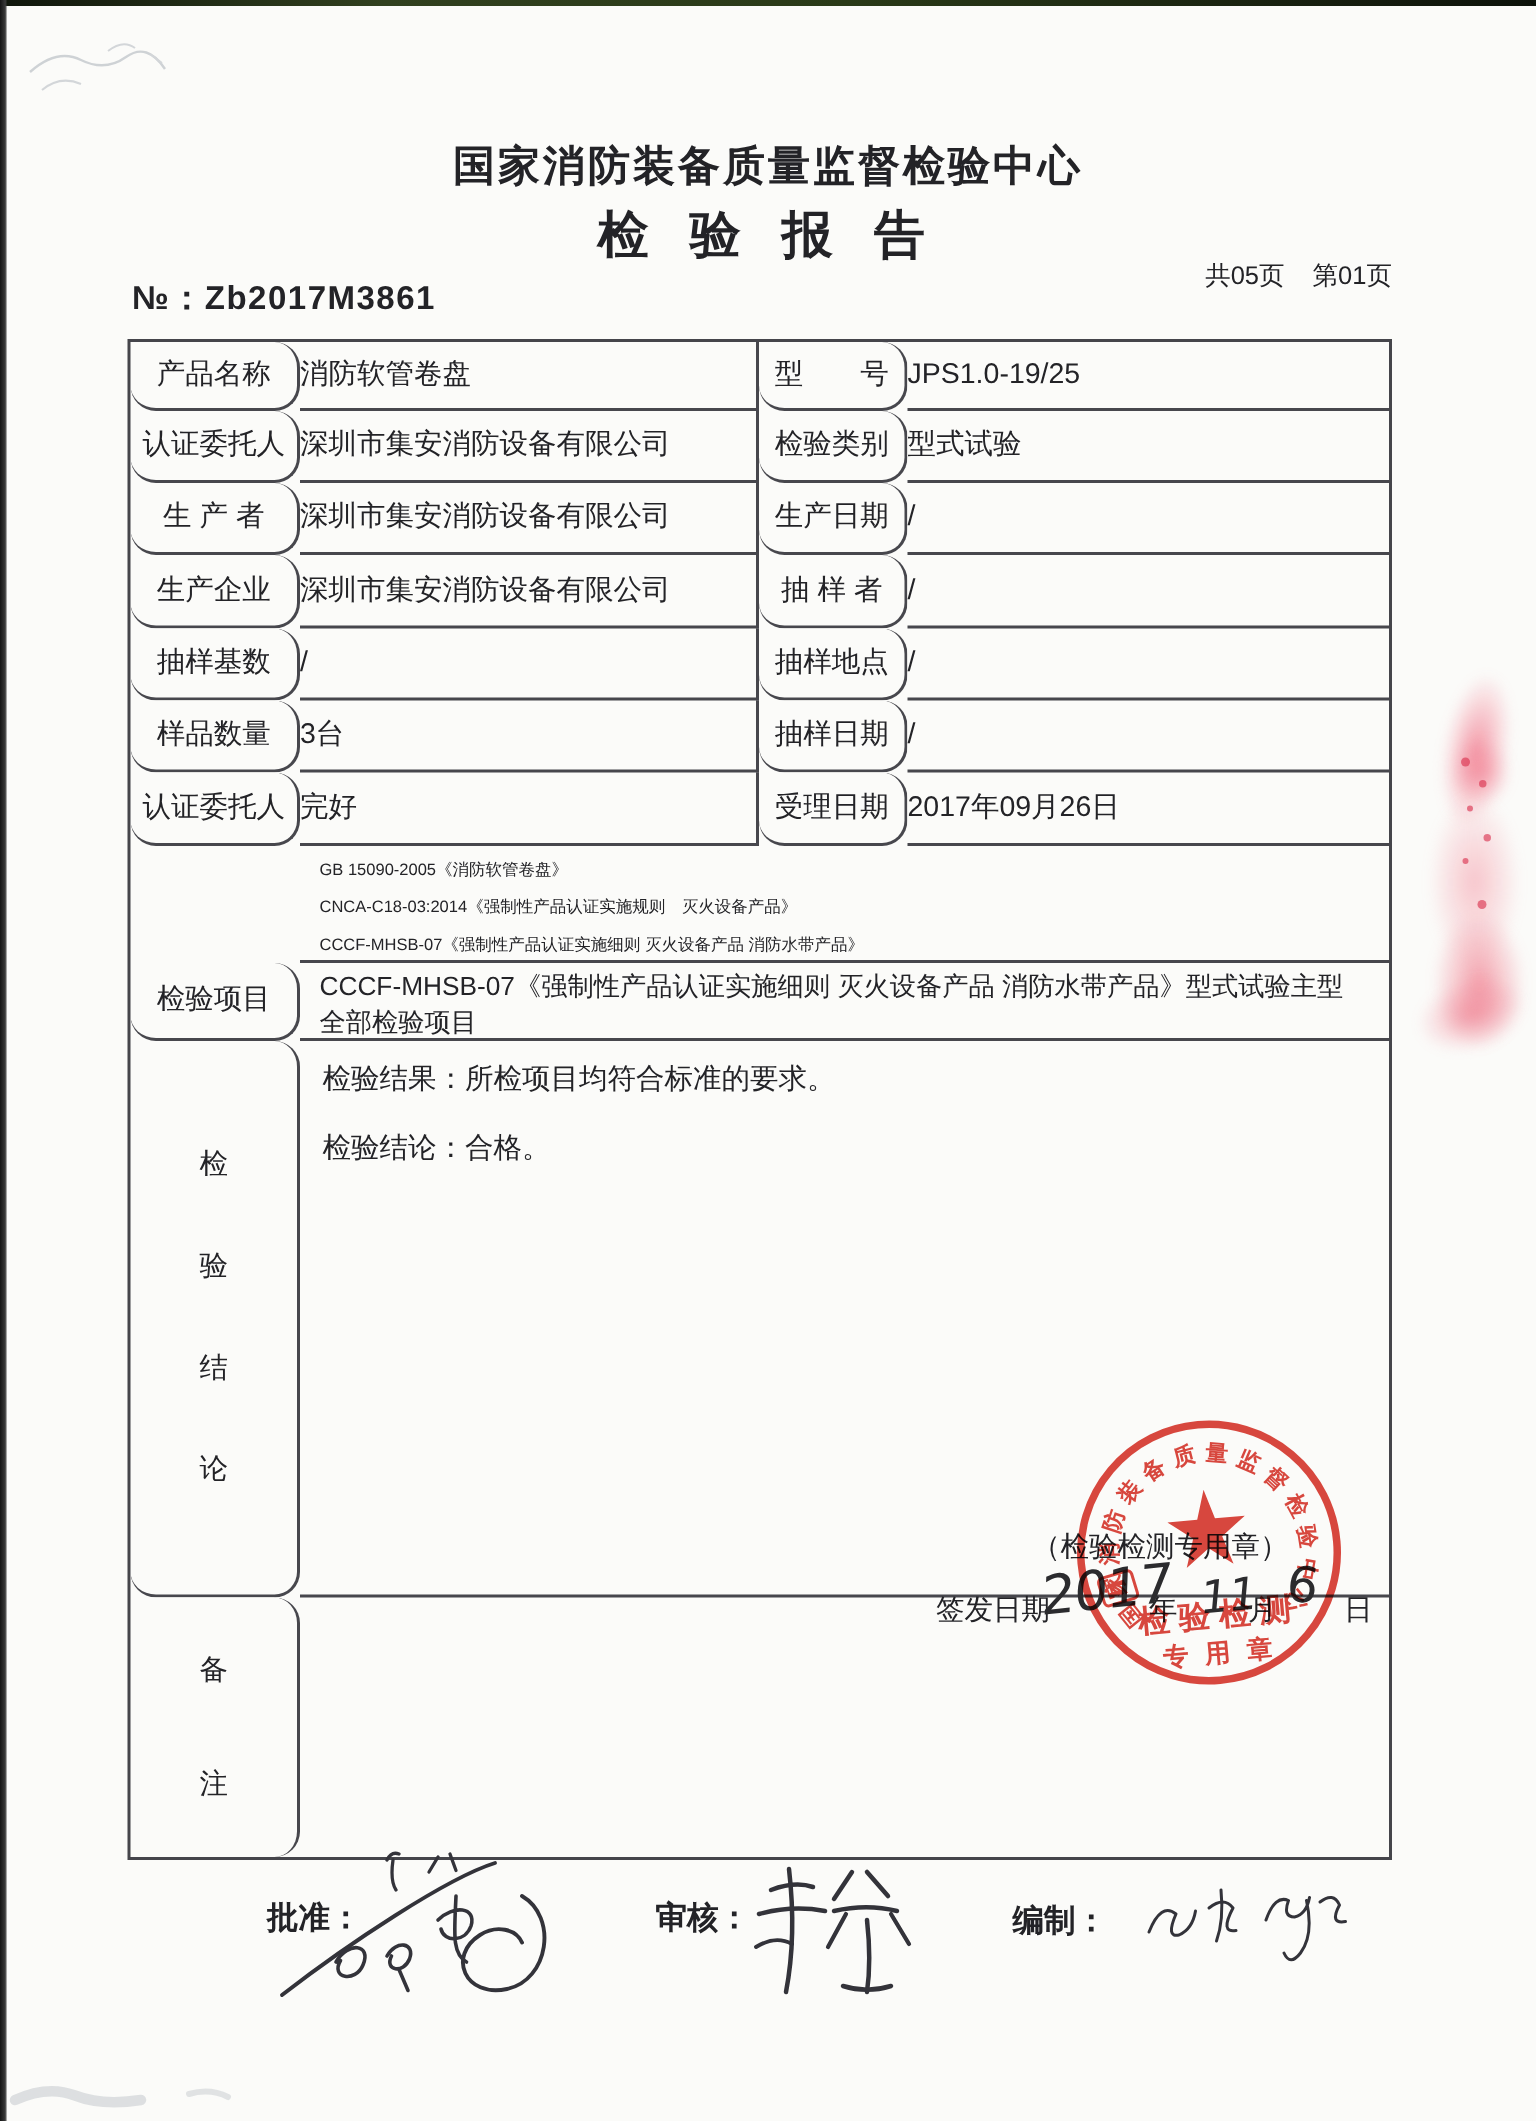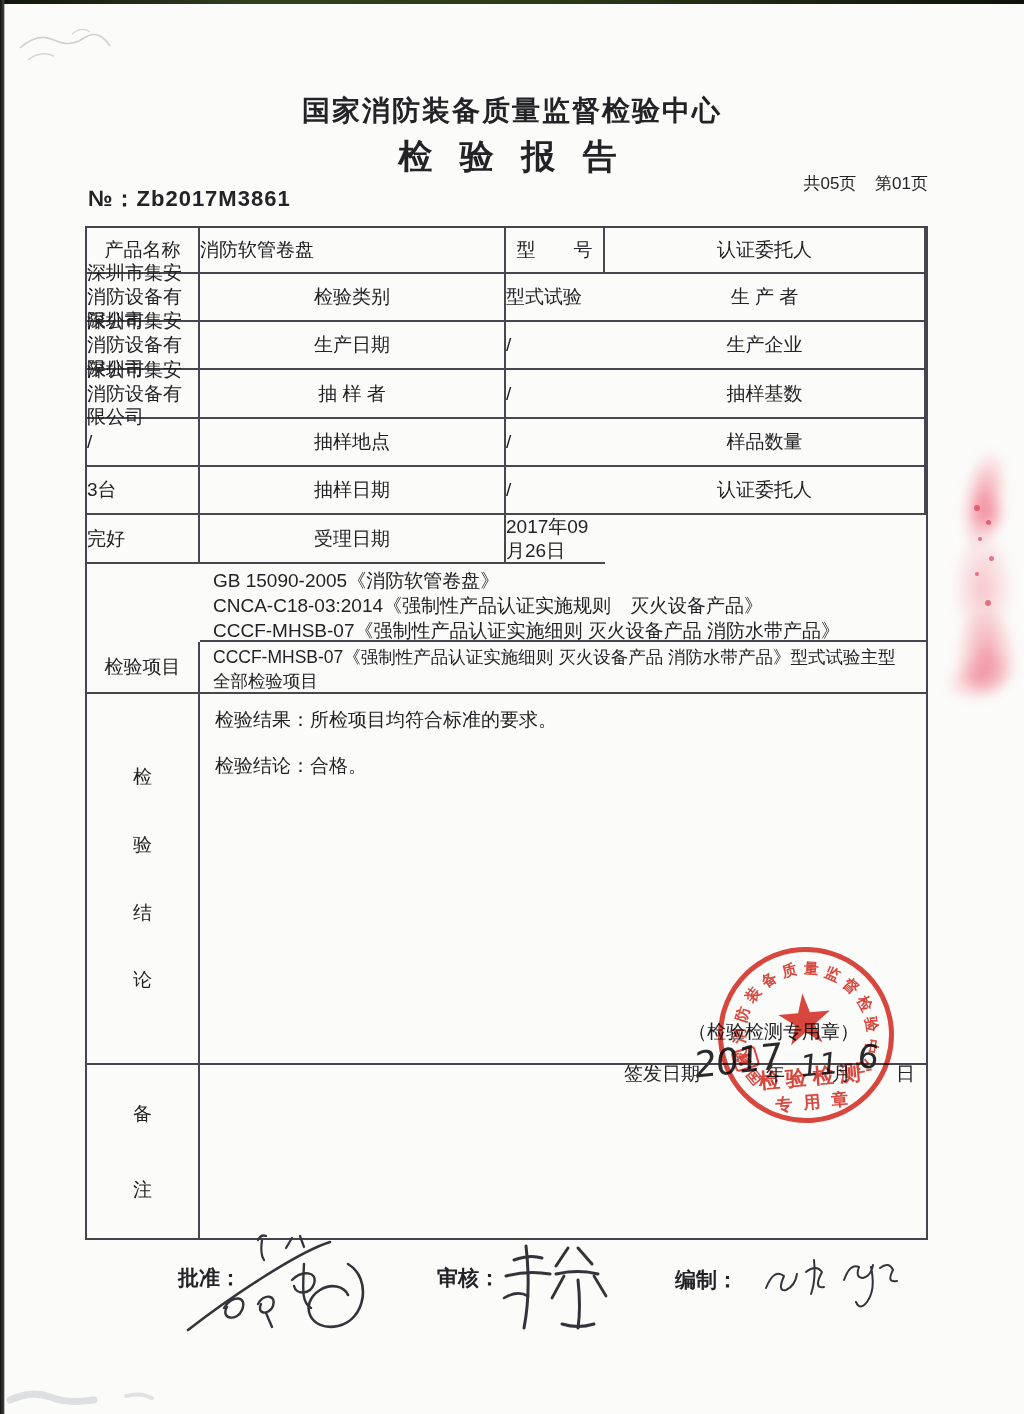--- a/index.html
+++ b/index.html
@@ -40,7 +40,7 @@
     display:flex; align-items:center; font-size:19px; line-height:1.25; }
   .cell.nr{ border-right:none; }
   .cell.nb{ border-bottom:none; }
-  .lab{ justify-content:center; text-align:center; }
+  .lab{ justify-content:center; text-align:center;border-radius:17px; }
   .val{ }
   .span3{ grid-column:2 / 5; }
   .basis-lines{ padding:4px 0 3px 13px; font-size:19px; line-height:25px; display:block; }

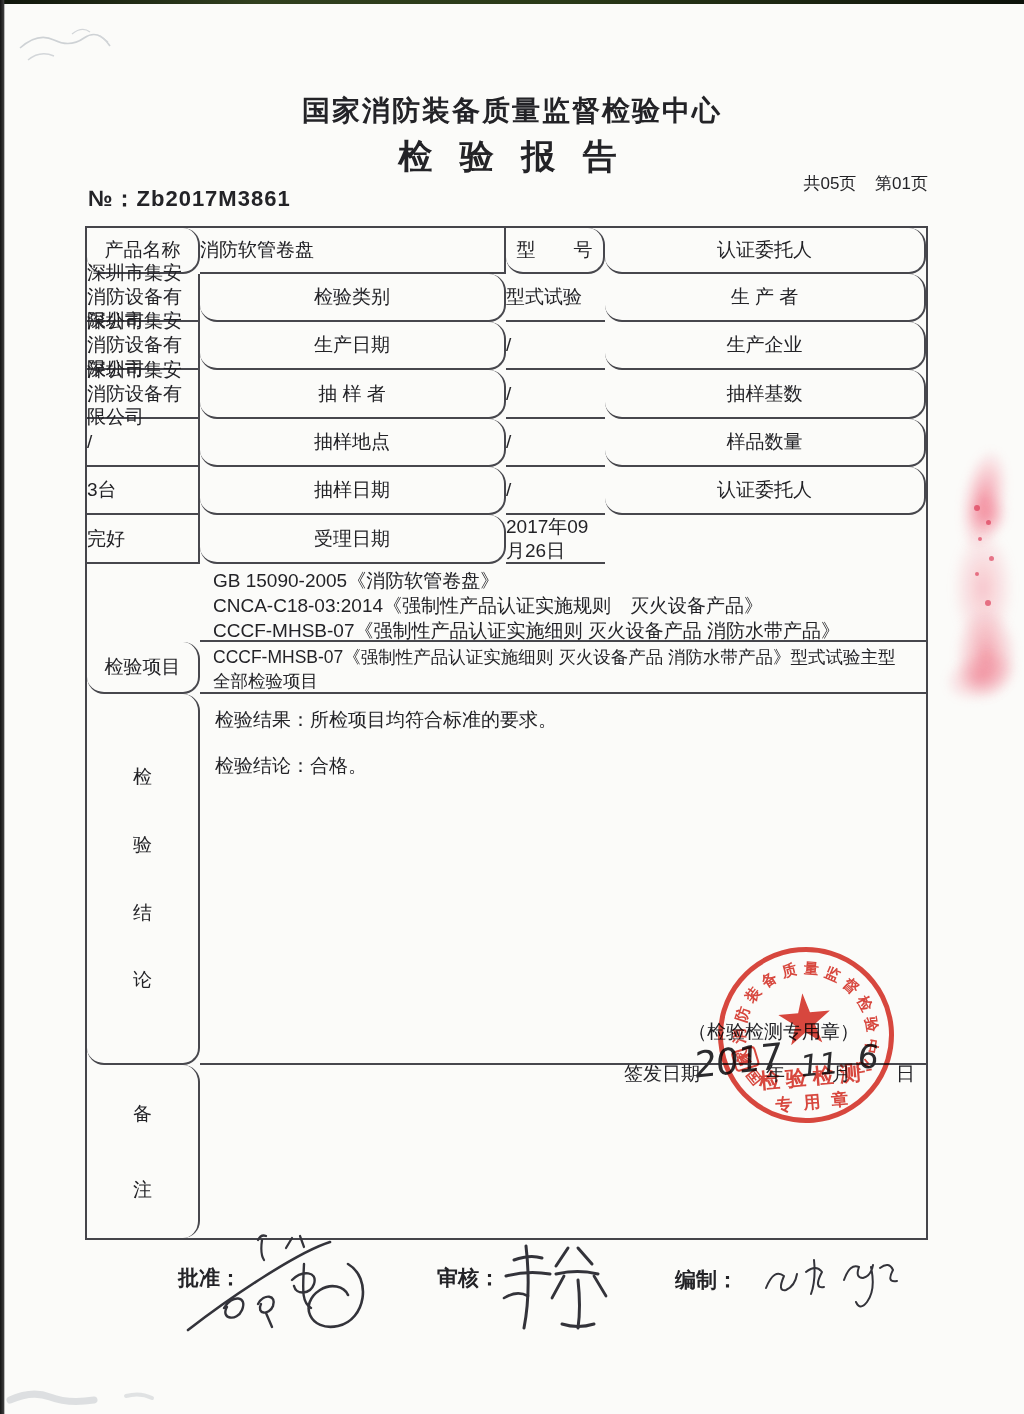--- a/index.html
+++ b/index.html
@@ -126,6 +126,7 @@
   <div class="cell lab">产品名称</div>
   <div class="cell val">消防软管卷盘</div>
   <div class="cell lab">型　　号</div>
+  <div class="cell val nr">JPS1.0-19/25</div>
 
   <div class="cell lab">认证委托人</div>
   <div class="cell val">深圳市集安消防设备有限公司</div>

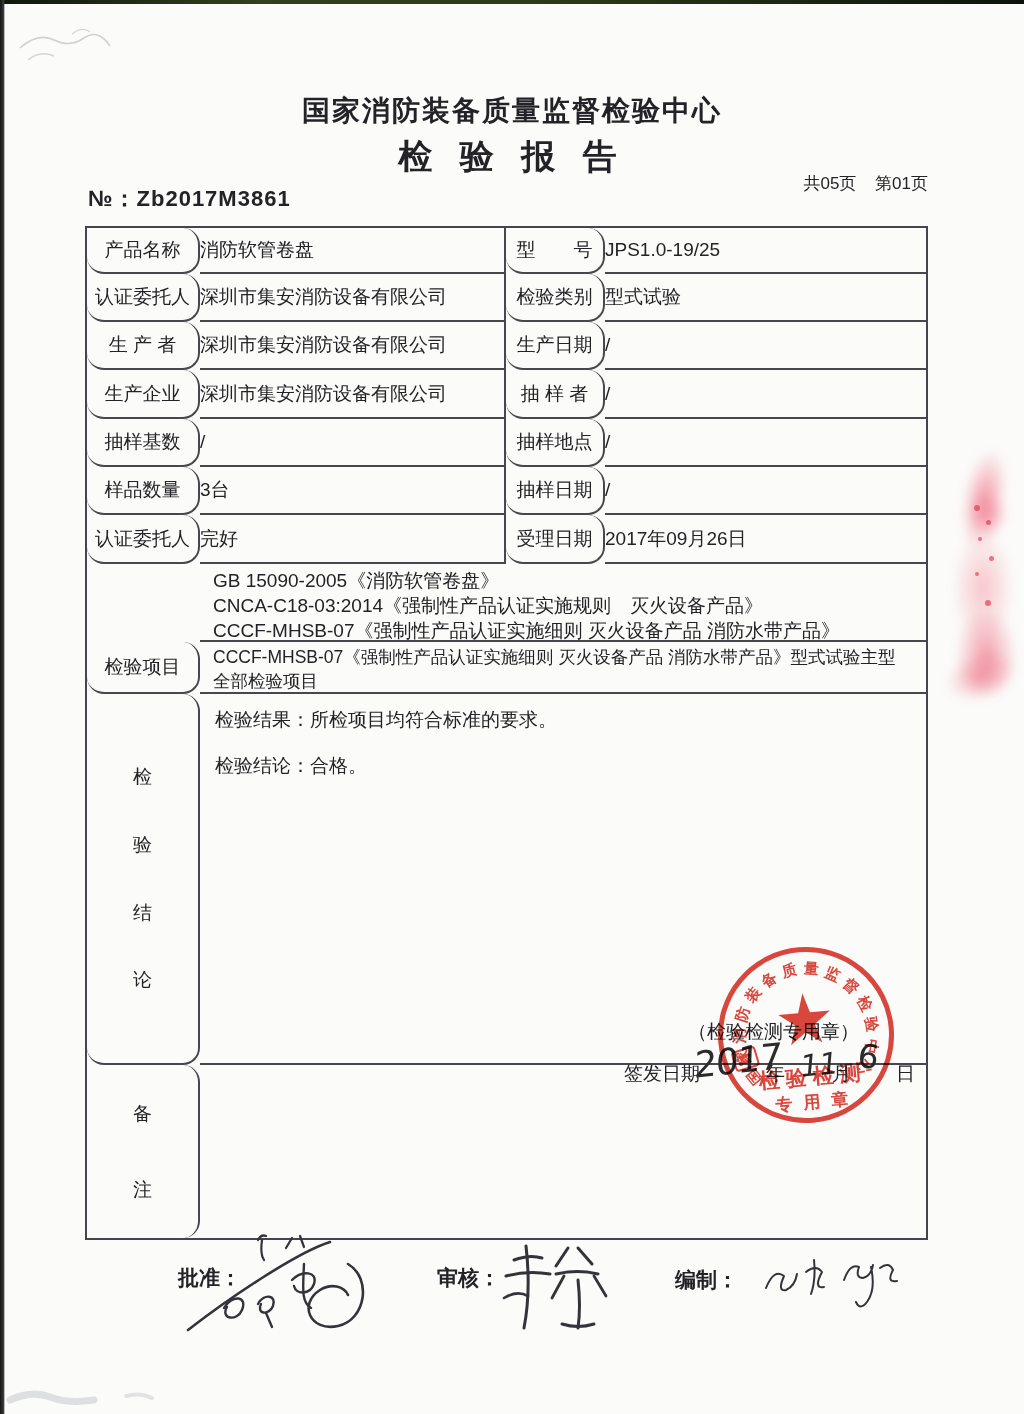--- a/index.html
+++ b/index.html
@@ -43,7 +43,7 @@
   .lab{ justify-content:center; text-align:center;border-radius:17px; }
   .val{ }
   .span3{ grid-column:2 / 5; }
-  .basis-lines{ padding:4px 0 3px 13px; font-size:19px; line-height:25px; display:block; }
+  .basis-lines{ padding:4px 0 3px 13px; font-size:11px; line-height:25px; display:block; }
   .basis-lines div{ white-space:nowrap; }
   .items-text{ padding:3px 18px 2px 13px; font-size:17.5px; line-height:24px; display:block; }
   .vlab{ flex-direction:column; justify-content:center; }

